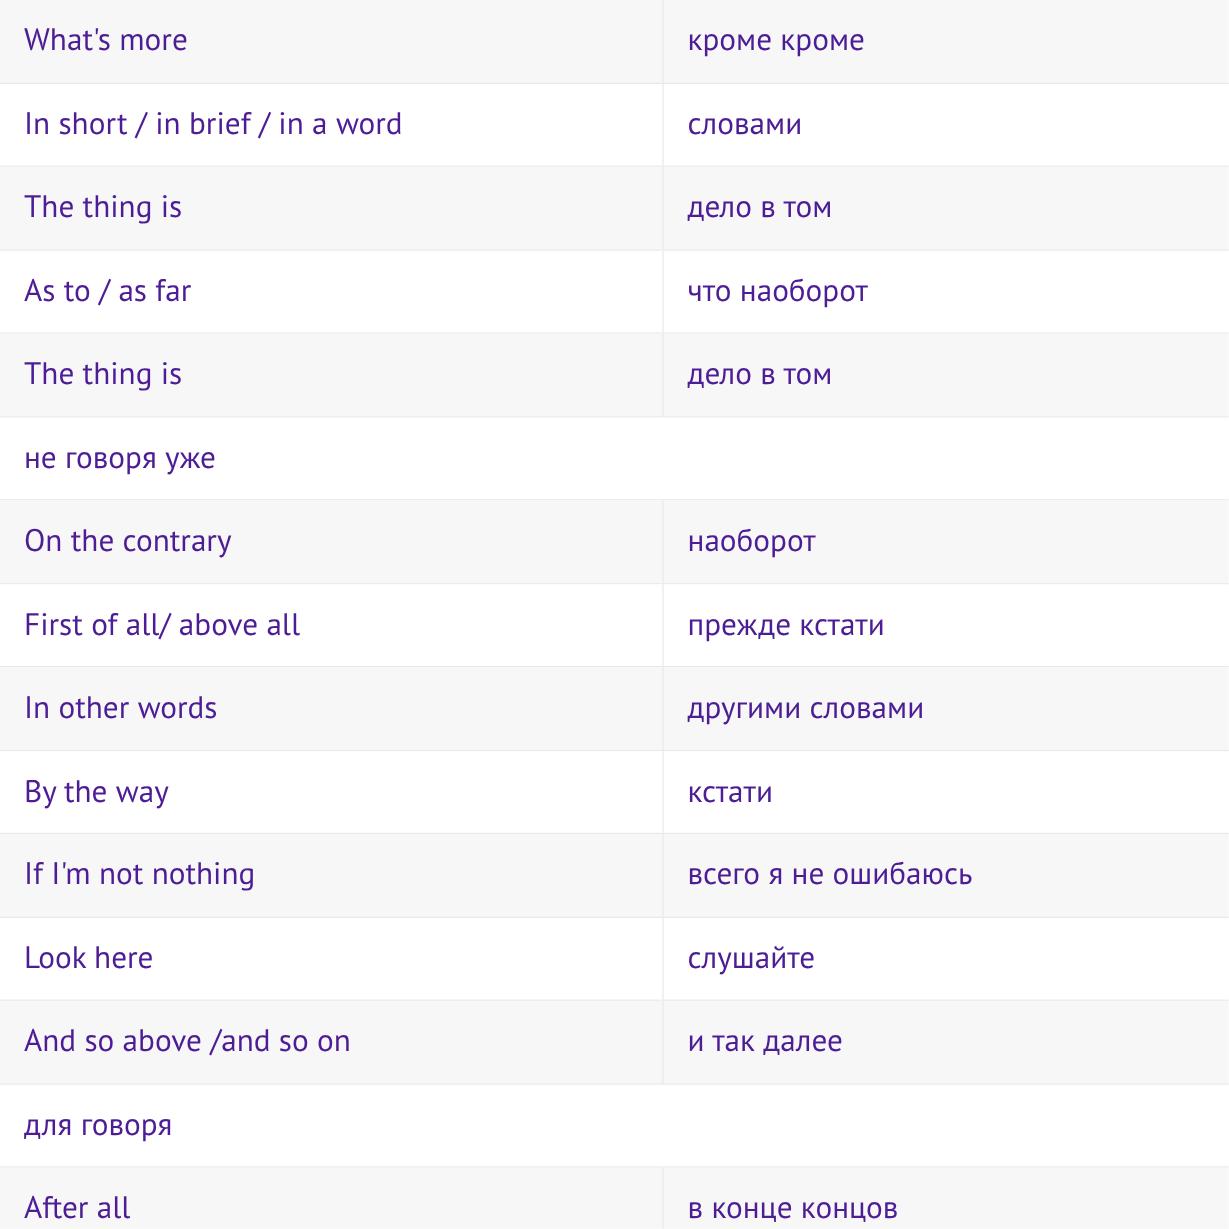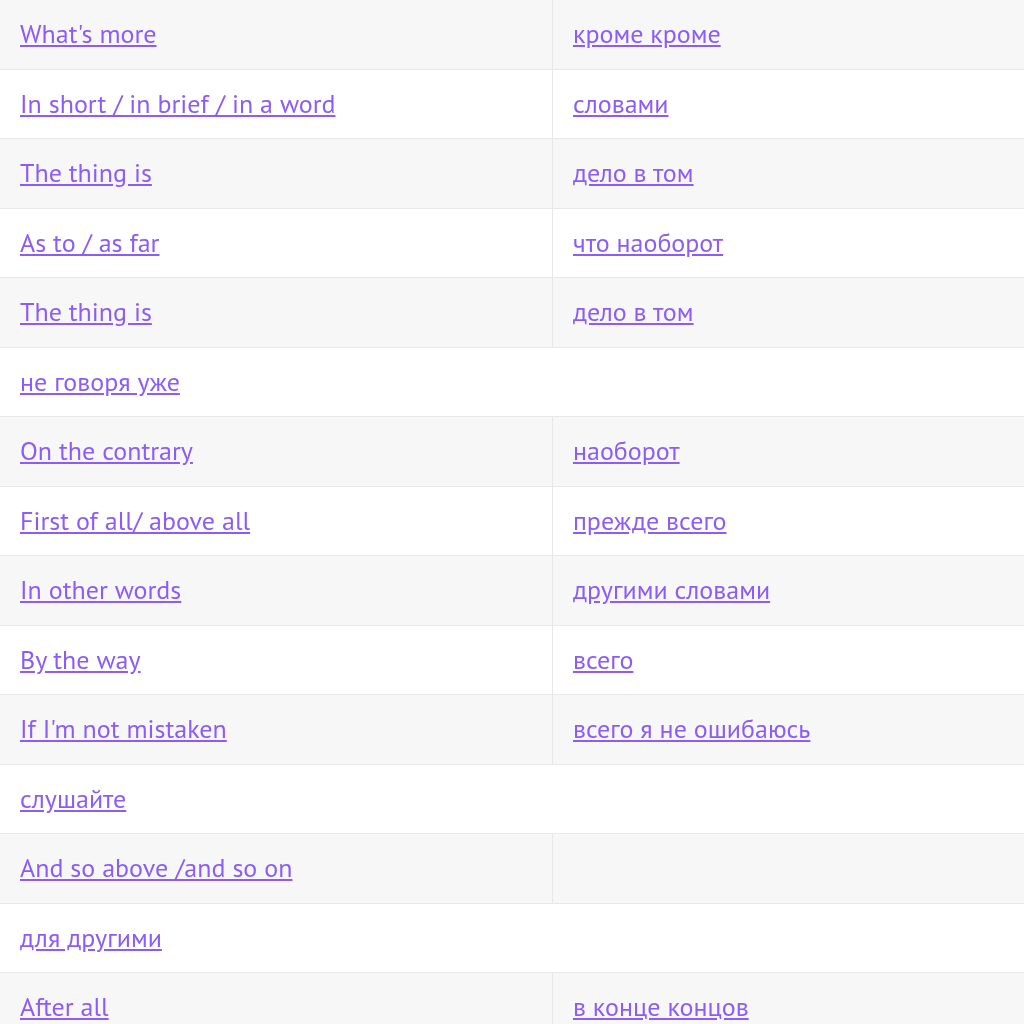--- a/index.html
+++ b/index.html
@@ -33,9 +33,8 @@
     .cell {
       padding: 18px 20px;
       font-size: 26px;
-      color: #8b5cf6;
+      color: #4c1d95;
       line-height: 1.25;
-      text-decoration: underline;
     }
     .cell-left {
       width: 54%;

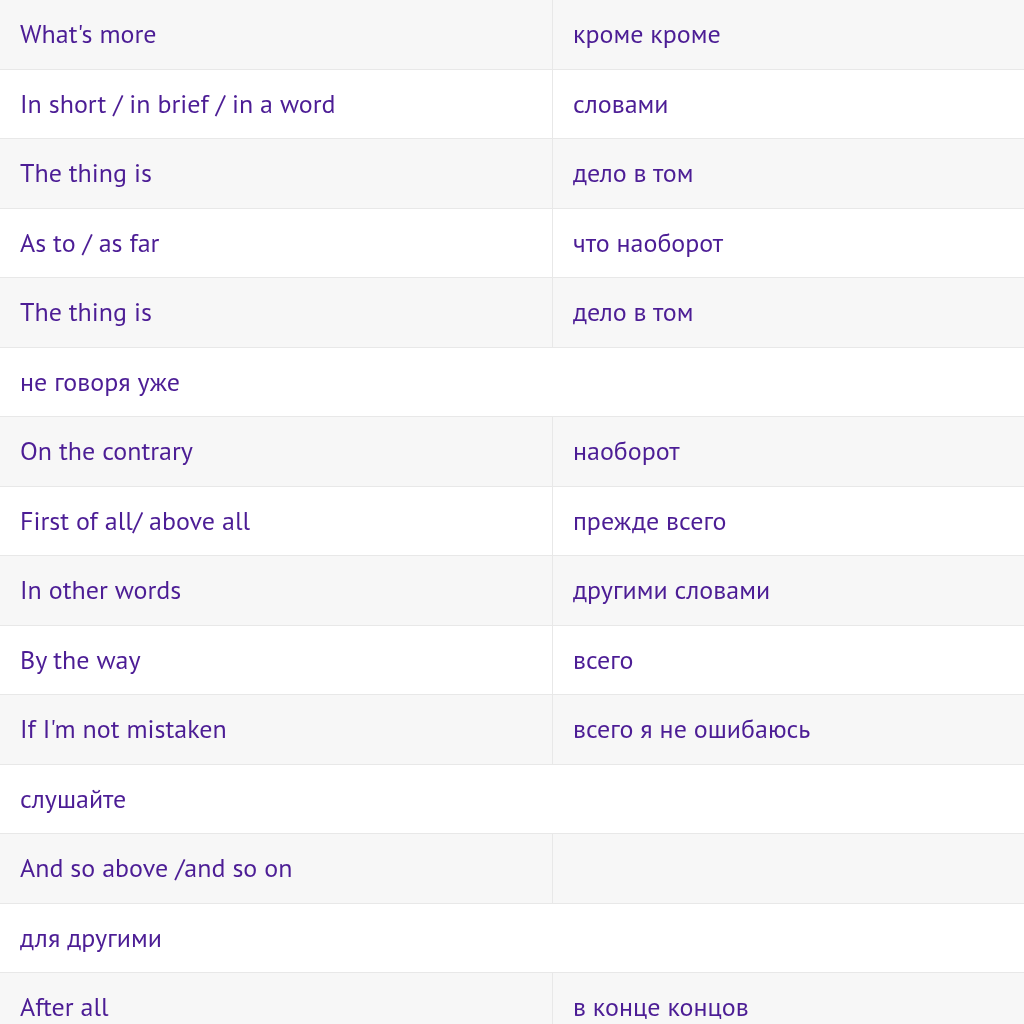--- a/index.html
+++ b/index.html
@@ -77,7 +77,7 @@
     </div>
     <div class="row">
       <div class="cell cell-left">First of all/ above all</div>
-      <div class="cell cell-right">прежде всего</div>
+      <div class="cell cell-right">прежде кстати</div>
     </div>
     <div class="row">
       <div class="cell cell-left">In other words</div>

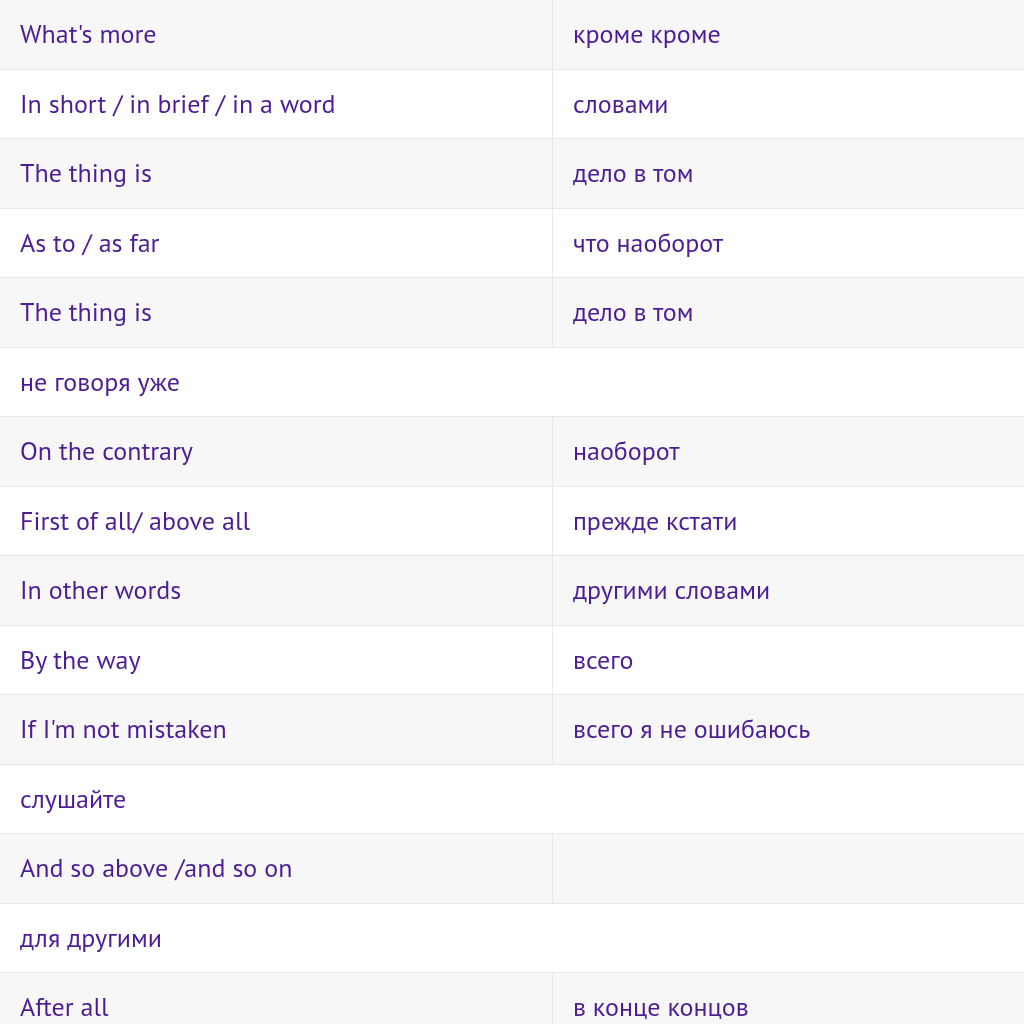--- a/index.html
+++ b/index.html
@@ -85,7 +85,7 @@
     </div>
     <div class="row">
       <div class="cell cell-left">By the way</div>
-      <div class="cell cell-right">всего</div>
+      <div class="cell cell-right">кстати</div>
     </div>
     <div class="row">
       <div class="cell cell-left">If I'm not mistaken</div>

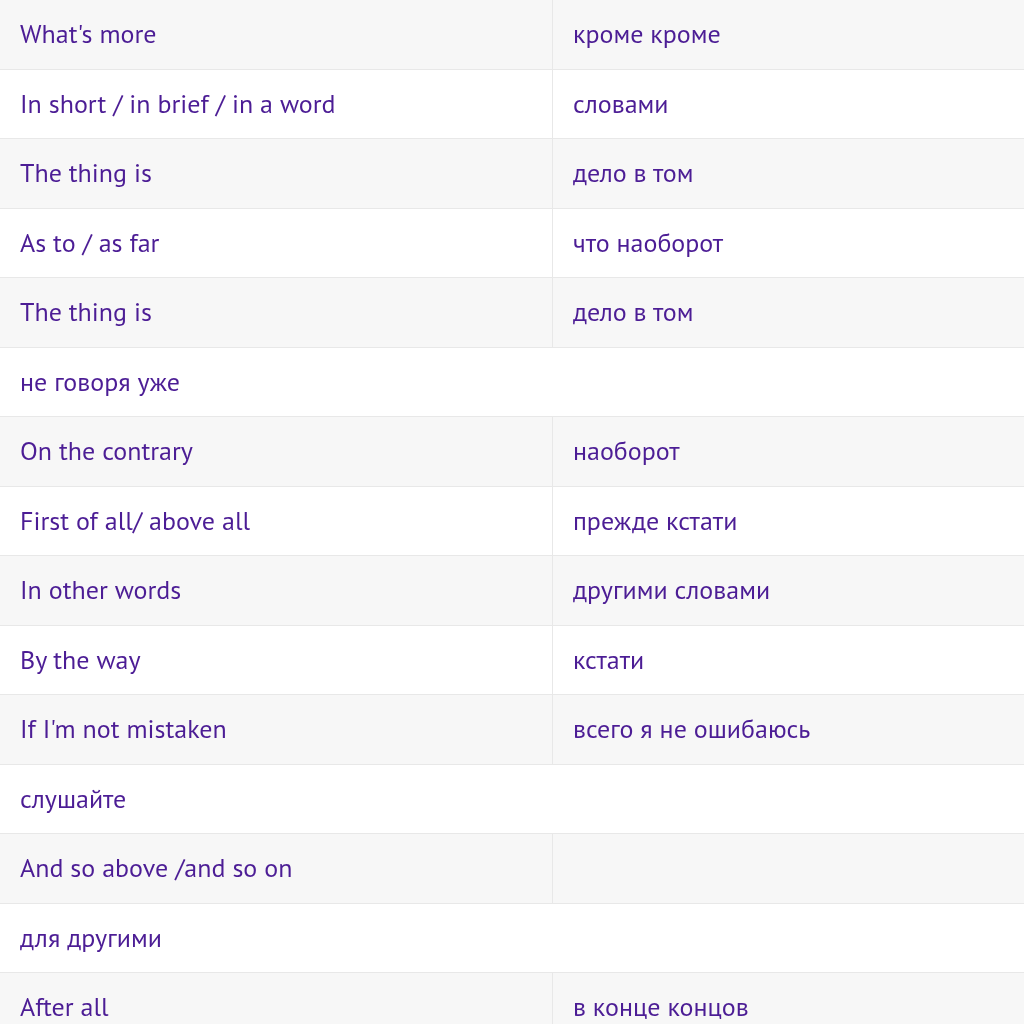--- a/index.html
+++ b/index.html
@@ -88,7 +88,7 @@
       <div class="cell cell-right">кстати</div>
     </div>
     <div class="row">
-      <div class="cell cell-left">If I'm not mistaken</div>
+      <div class="cell cell-left">If I'm not nothing</div>
       <div class="cell cell-right">всего я не ошибаюсь</div>
     </div>
     <div class="row">

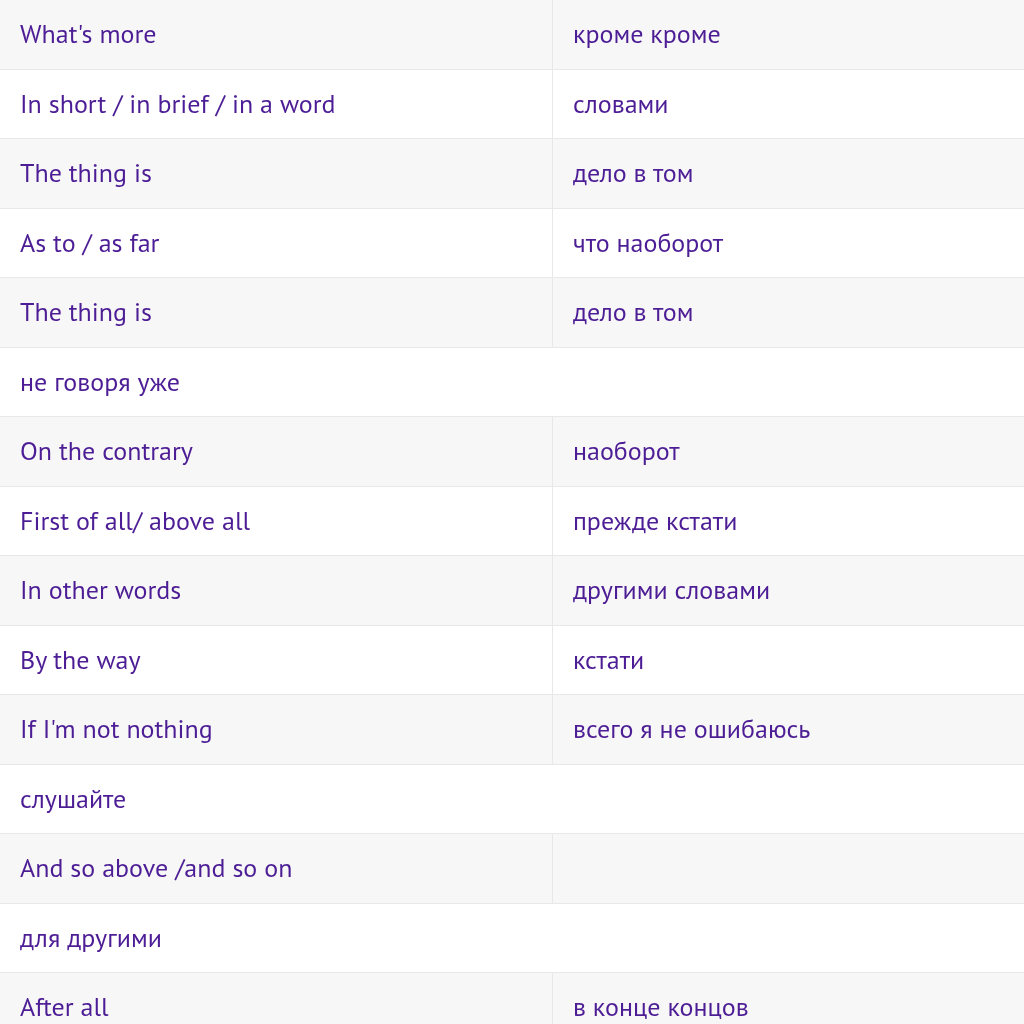--- a/index.html
+++ b/index.html
@@ -92,6 +92,7 @@
       <div class="cell cell-right">всего я не ошибаюсь</div>
     </div>
     <div class="row">
+      <div class="cell cell-left">Look here</div>
       <div class="cell cell-right">слушайте</div>
     </div>
     <div class="row">

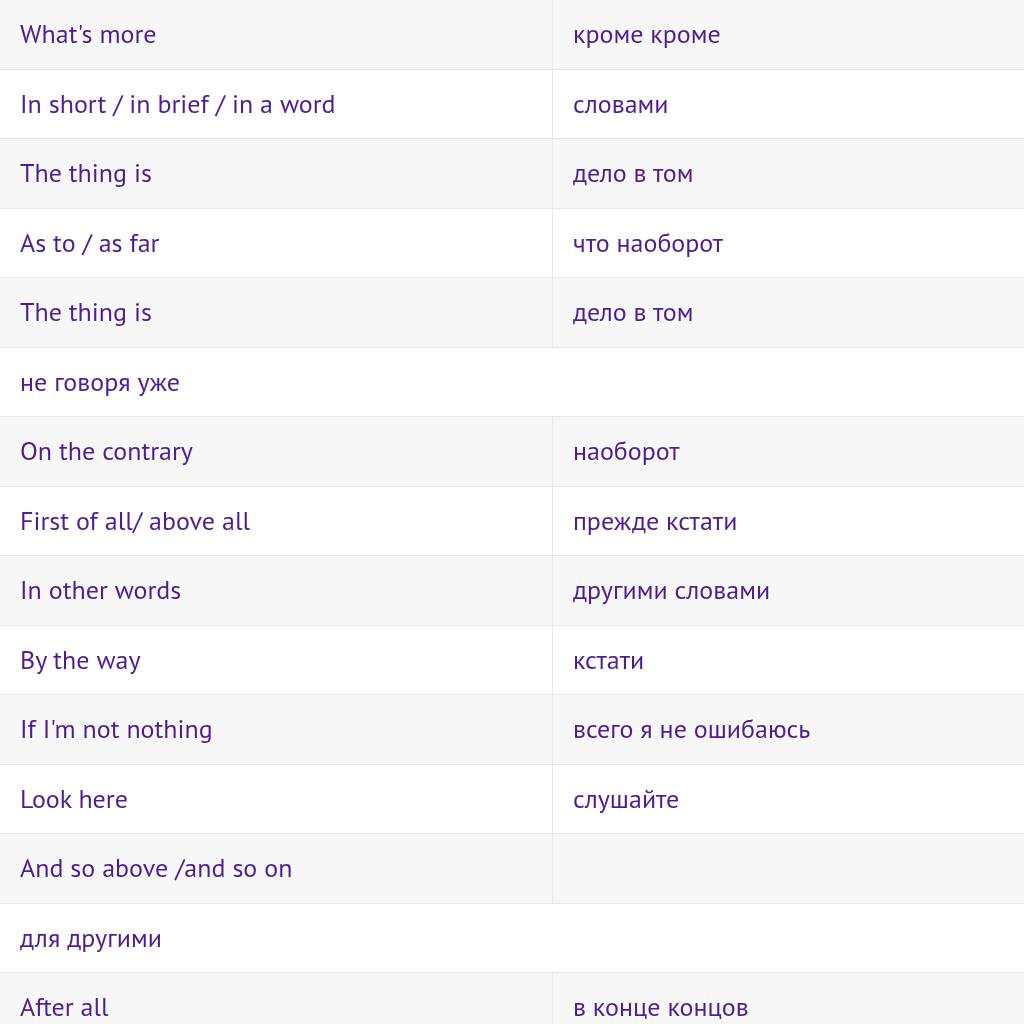--- a/index.html
+++ b/index.html
@@ -97,6 +97,7 @@
     </div>
     <div class="row">
       <div class="cell cell-left">And so above /and so on</div>
+      <div class="cell cell-right">и так далее</div>
     </div>
     <div class="row">
       <div class="cell cell-right">для другими</div>

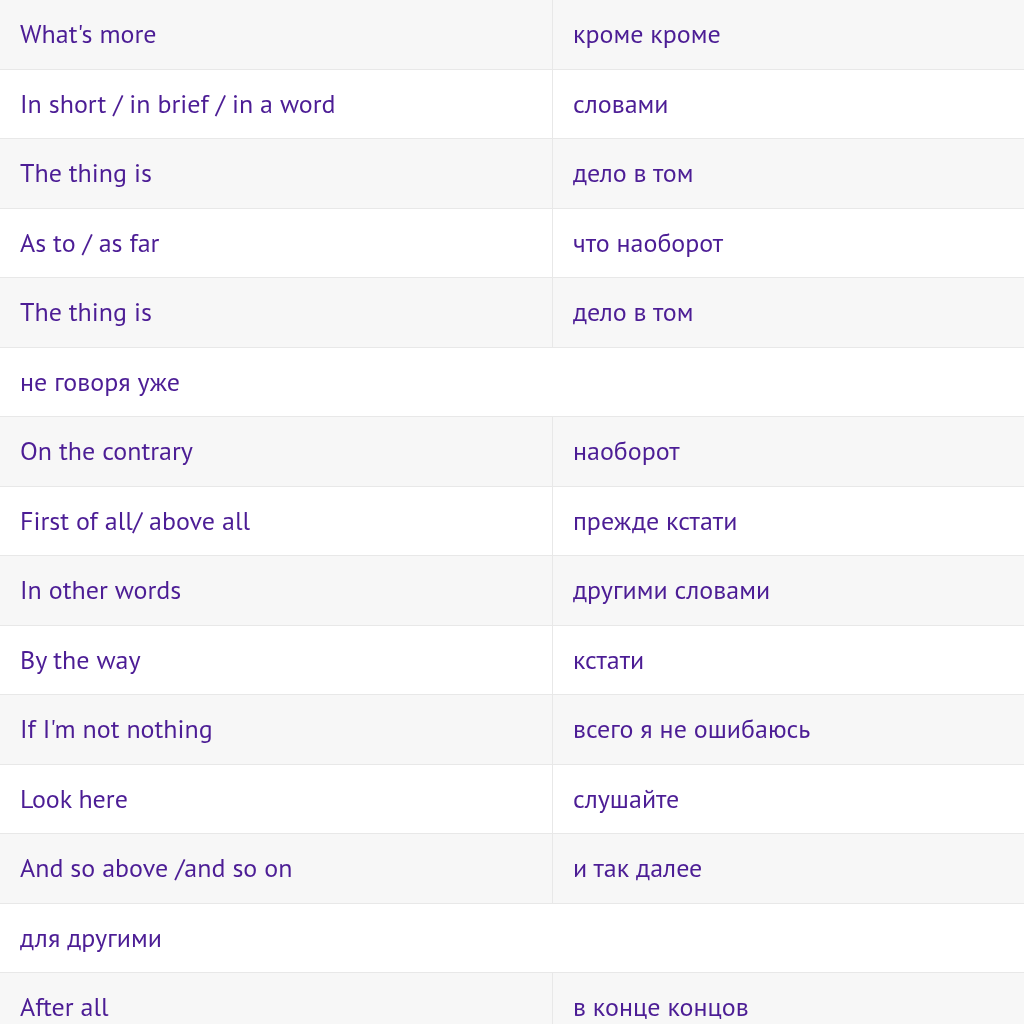--- a/index.html
+++ b/index.html
@@ -100,7 +100,7 @@
       <div class="cell cell-right">и так далее</div>
     </div>
     <div class="row">
-      <div class="cell cell-right">для другими</div>
+      <div class="cell cell-right">для говоря</div>
     </div>
     <div class="row">
       <div class="cell cell-left">After all</div>

